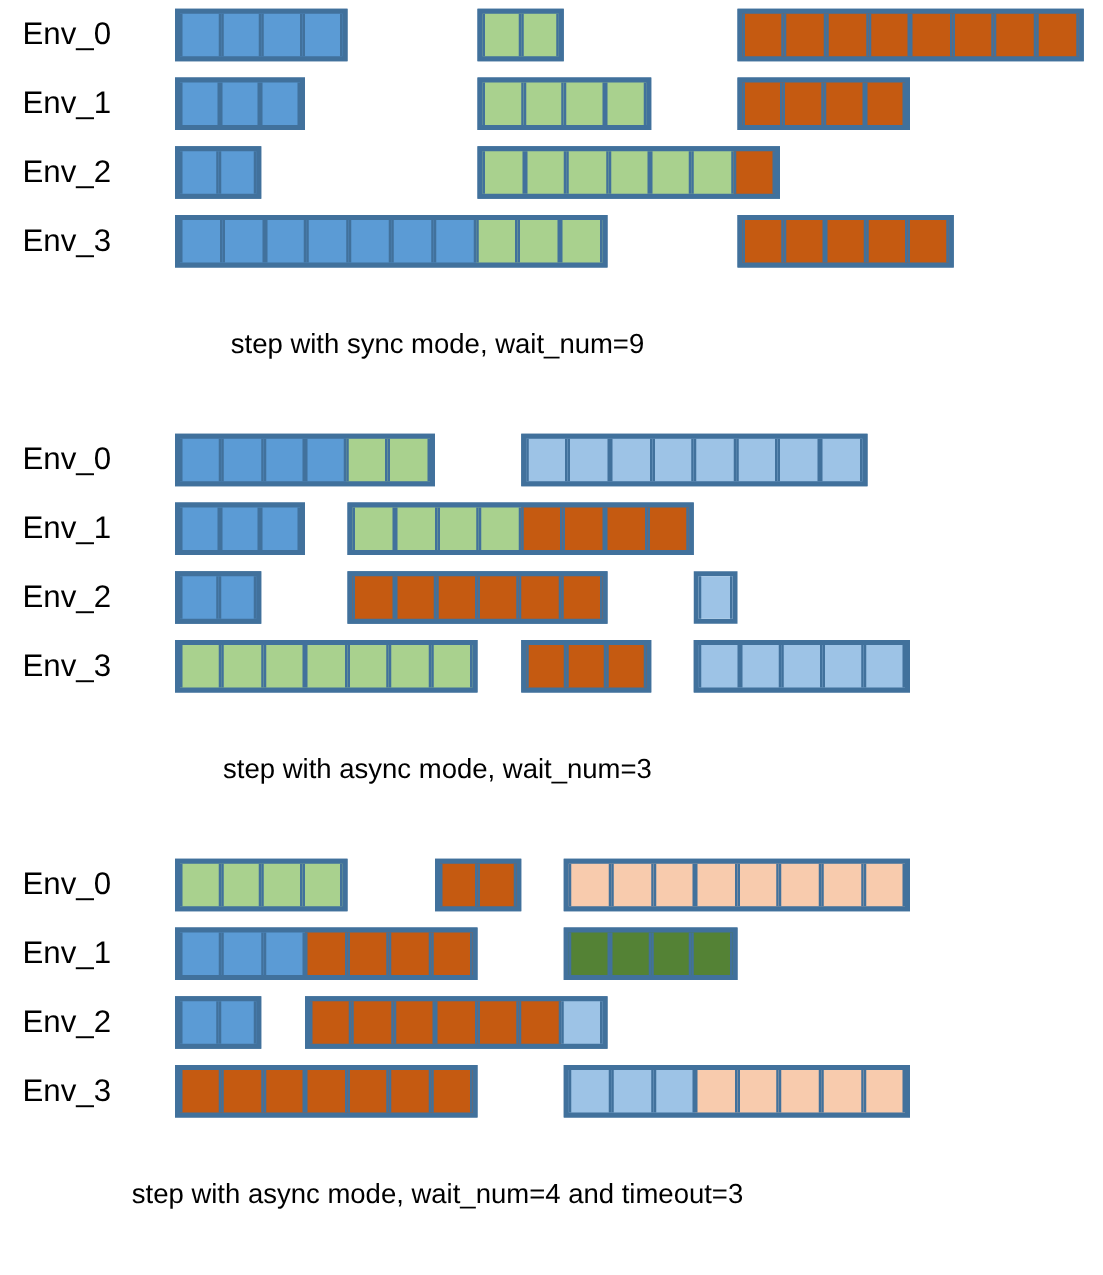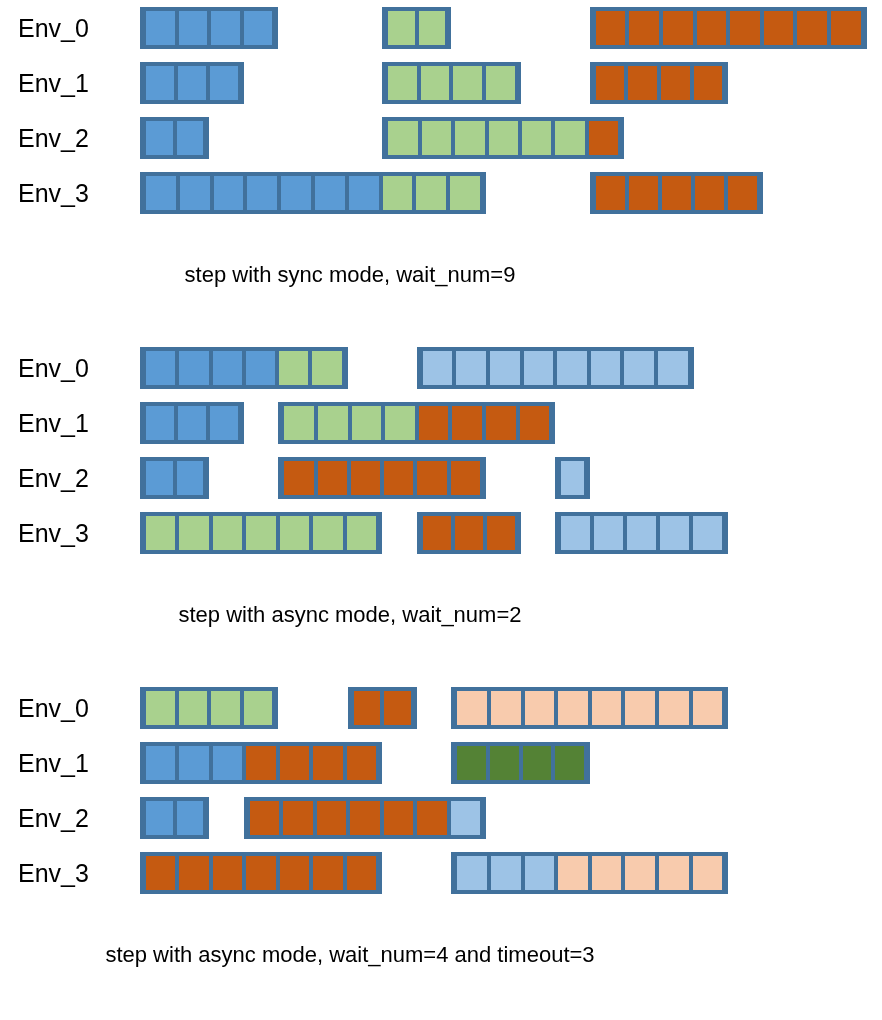--- a/index.html
+++ b/index.html
@@ -286,7 +286,7 @@
           </div>
         </div>
       </div>
-      <div class="caption" style="margin-top: 42px;">step with async mode, wait_num=2</div>
+      <div class="caption" style="margin-top: 42px;">step with async mode, wait_num=3</div>
     </div>
     <div class="panel" style="position: absolute; left: 0px; top: 680px;">
       <div class="rows">

